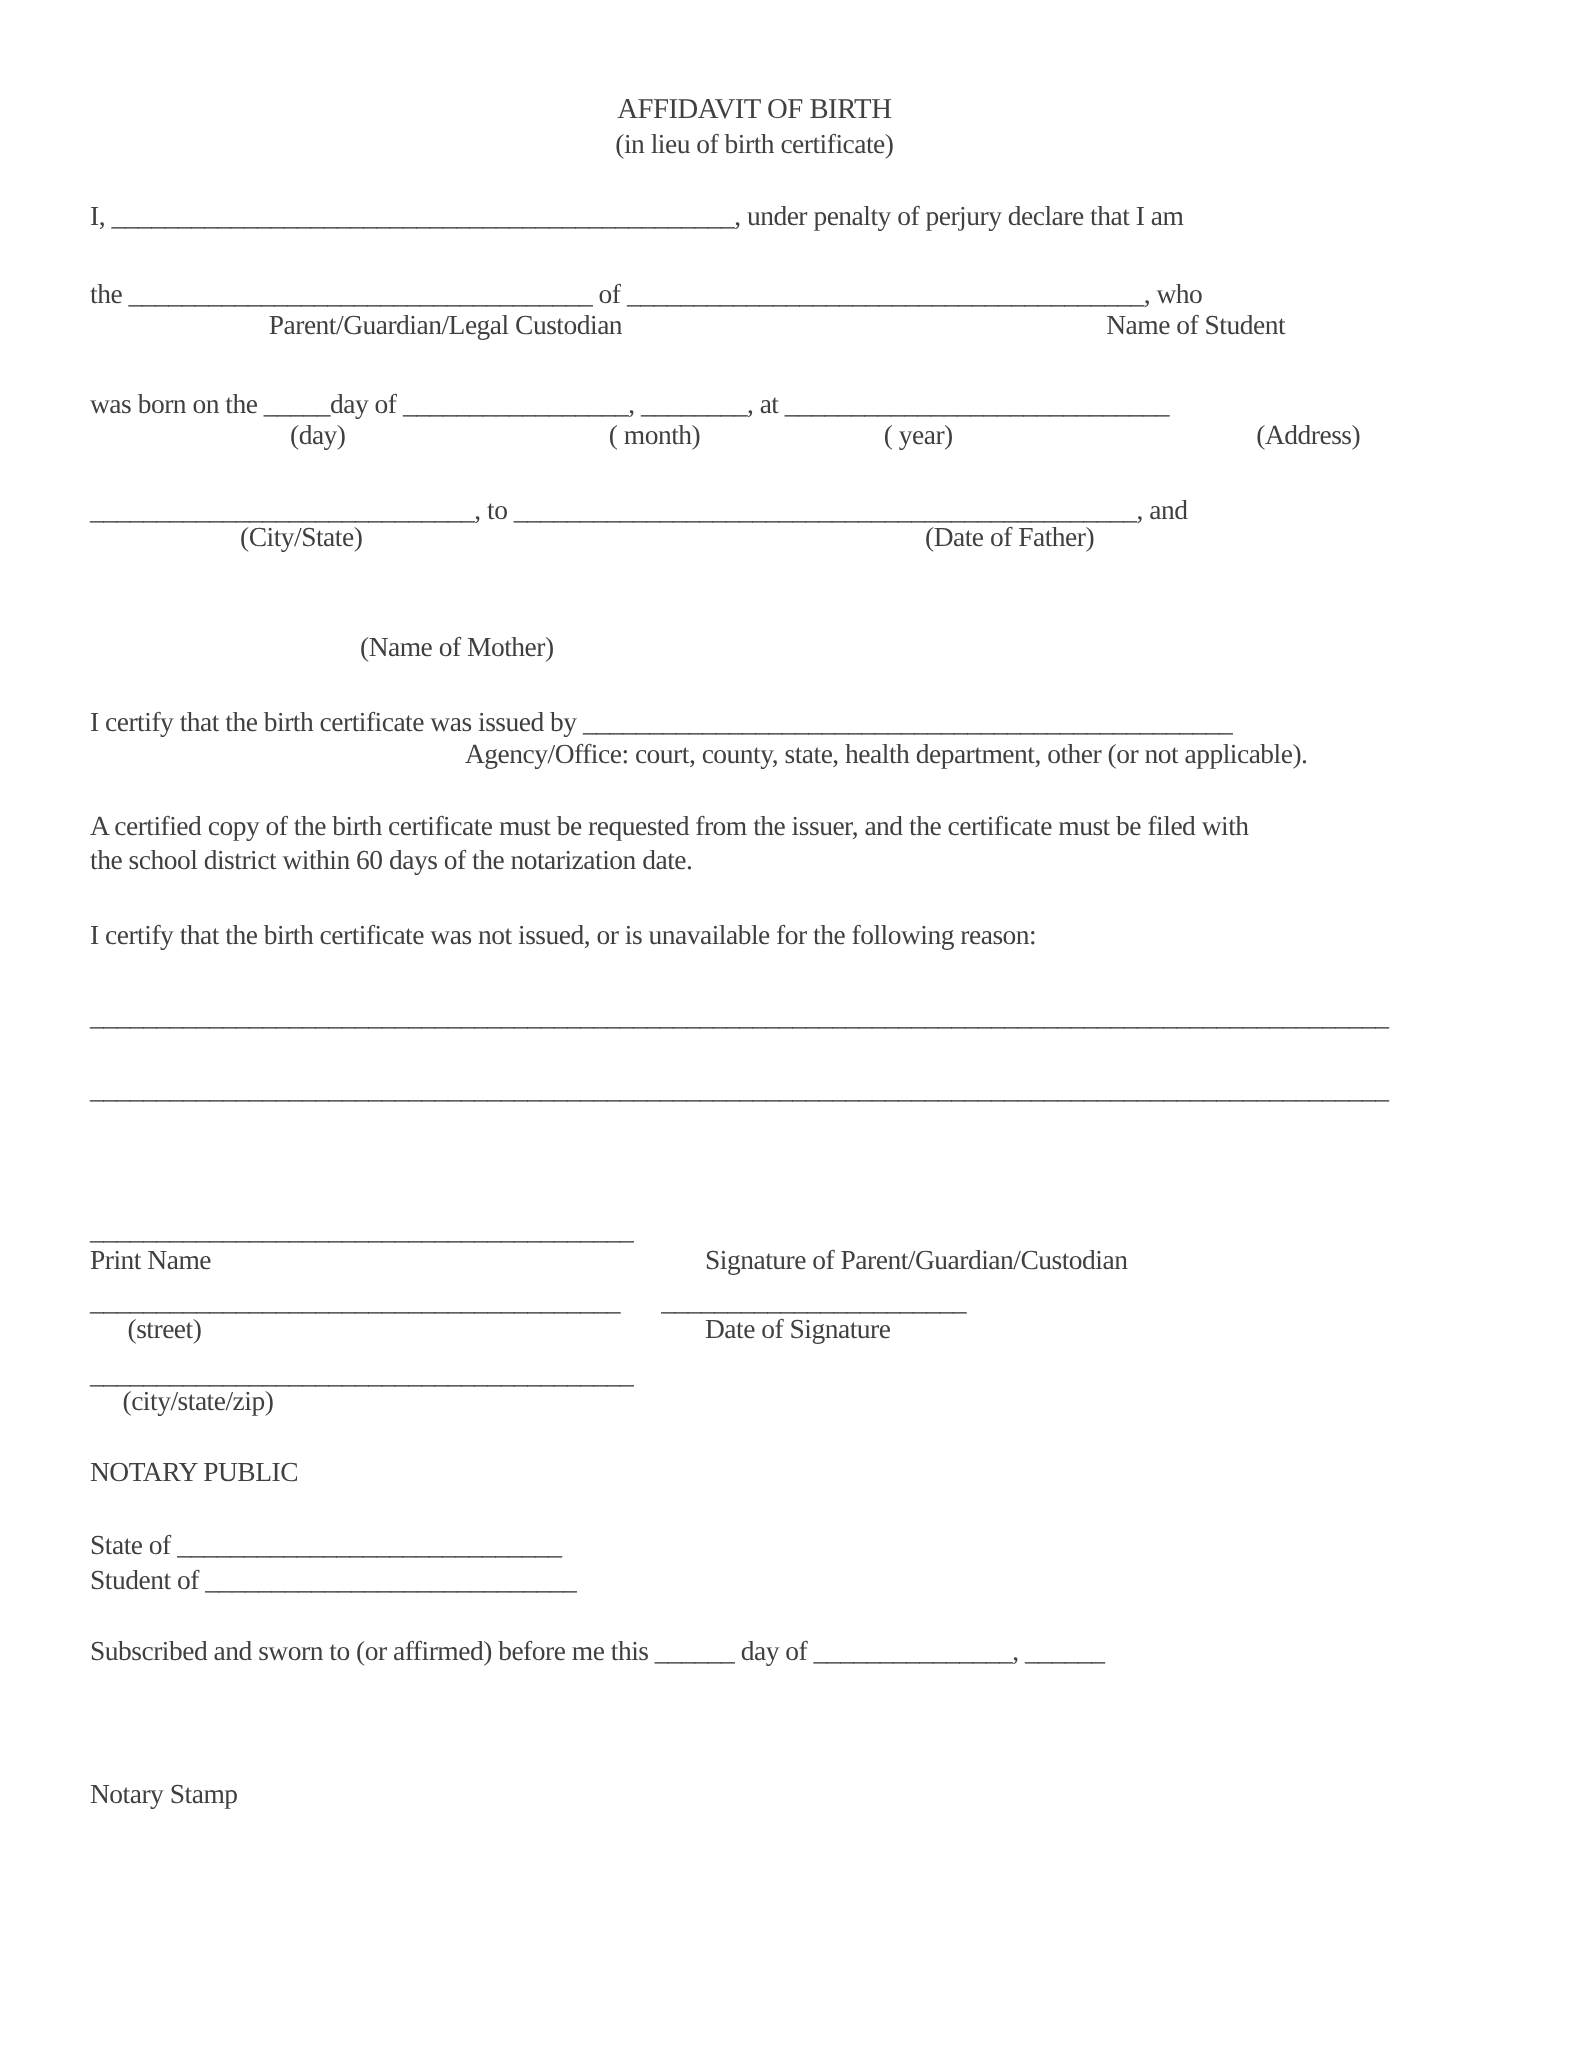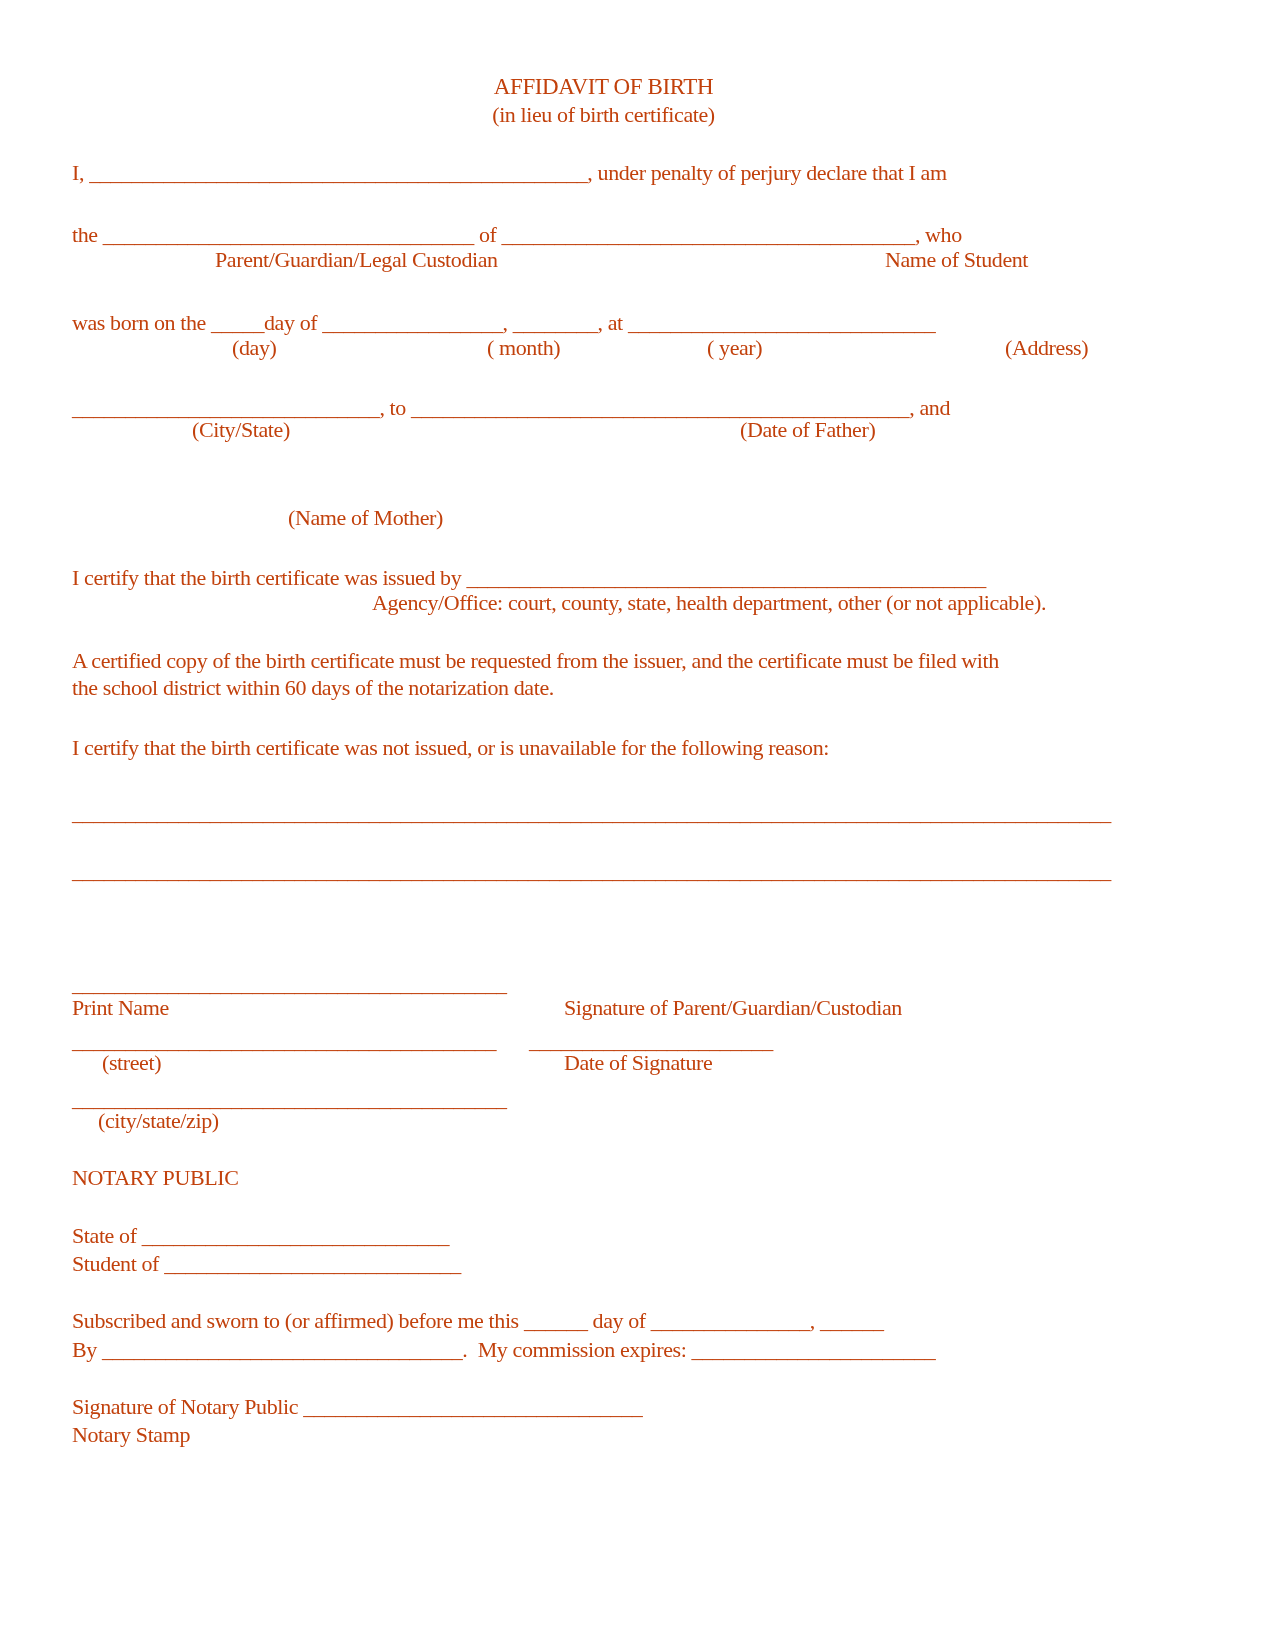--- a/index.html
+++ b/index.html
@@ -12,7 +12,7 @@
     width: 1275px;
     height: 1650px;
     background: #ffffff;
-    color: #c2410c;
+    color: #404040;
     font-family: "Liberation Serif", "DejaVu Serif", serif;
     font-size: 22px;
     letter-spacing: -0.4px;

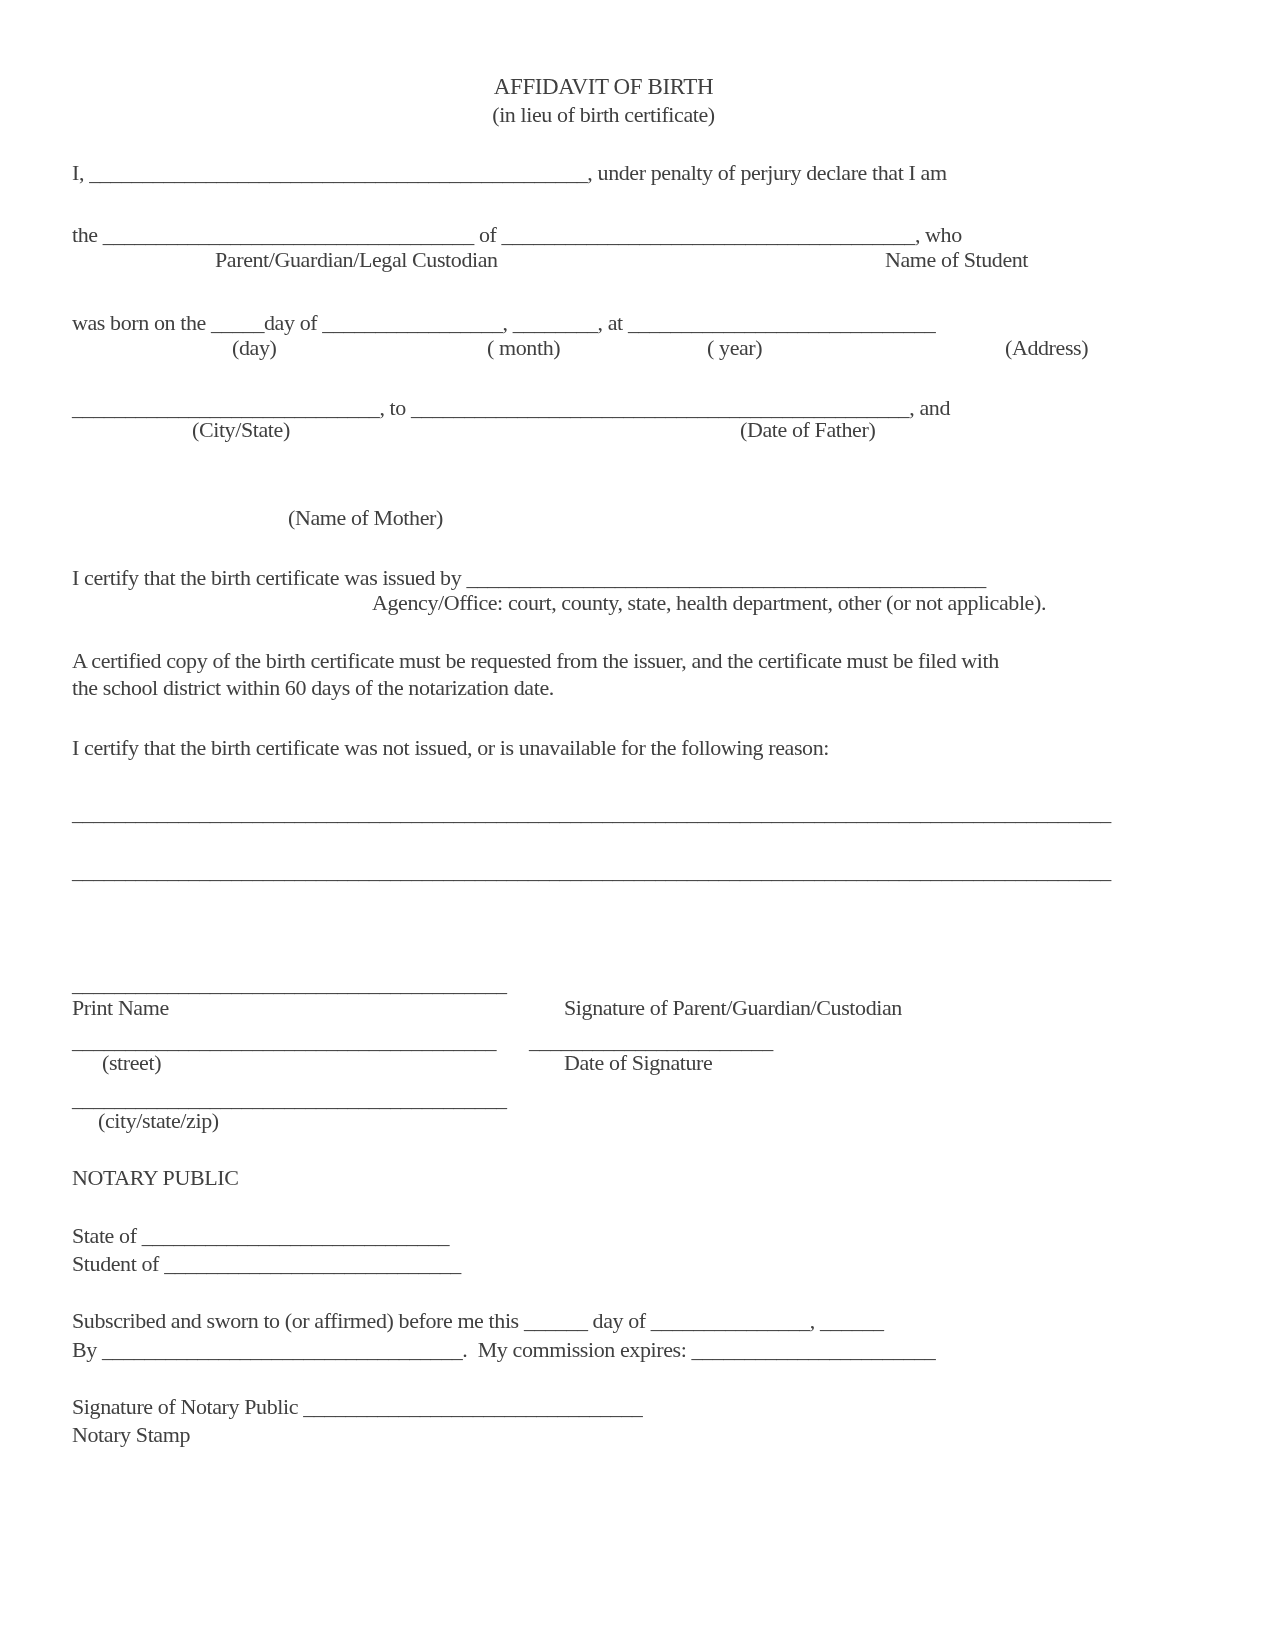--- a/index.html
+++ b/index.html
@@ -85,7 +85,6 @@
   <div class="ln" style="top:1223px; left:72px">State of _____________________________</div>
   <div class="ln" style="top:1251px; left:72px">Student of ____________________________</div>
   <div class="ln" style="top:1308px; left:72px">Subscribed and sworn to (or affirmed) before me this ______ day of _______________, ______</div>
-  <div class="ln" style="top:1337px; left:72px">By __________________________________.  My commission expires: _______________________</div>
   <div class="ln" style="top:1394px; left:72px">Signature of Notary Public ________________________________</div>
   <div class="ln" style="top:1422px; left:72px">Notary Stamp</div>
 

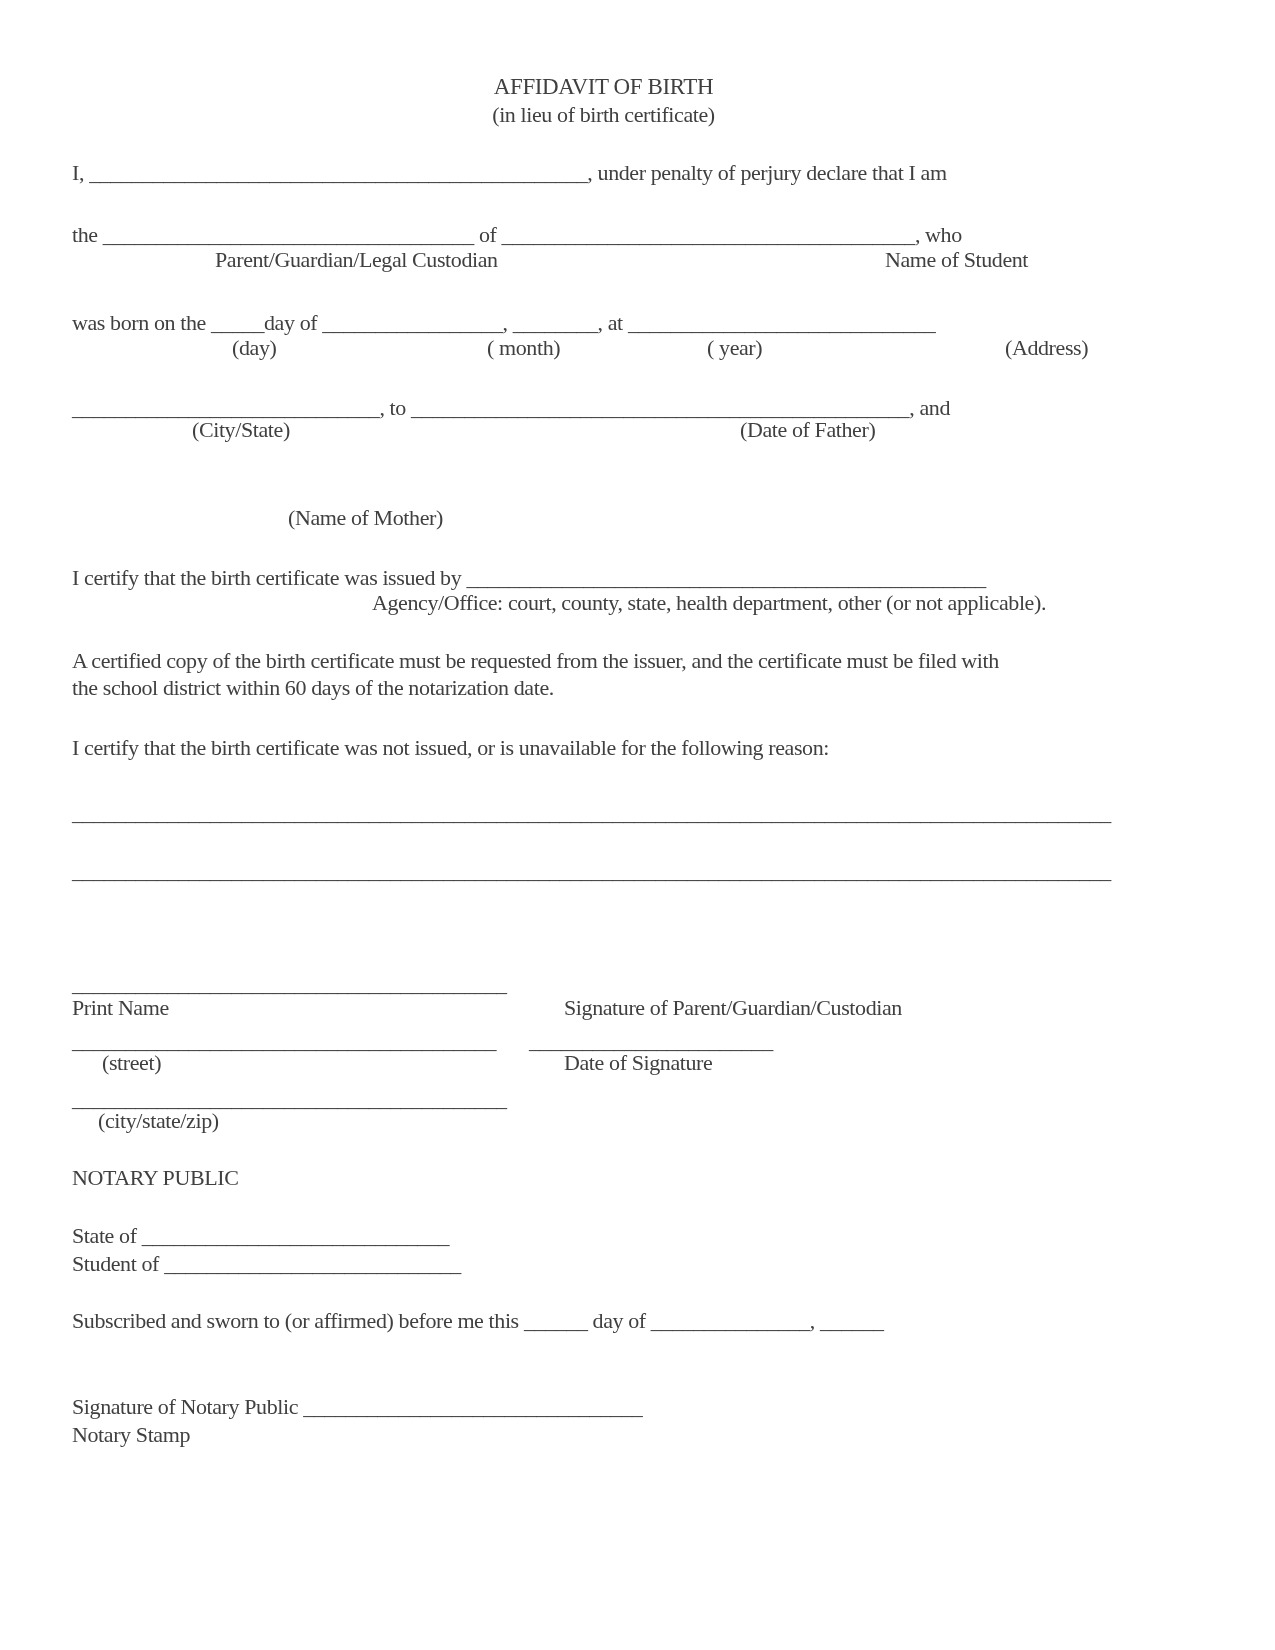--- a/index.html
+++ b/index.html
@@ -85,7 +85,6 @@
   <div class="ln" style="top:1223px; left:72px">State of _____________________________</div>
   <div class="ln" style="top:1251px; left:72px">Student of ____________________________</div>
   <div class="ln" style="top:1308px; left:72px">Subscribed and sworn to (or affirmed) before me this ______ day of _______________, ______</div>
-  <div class="ln" style="top:1394px; left:72px">Signature of Notary Public ________________________________</div>
   <div class="ln" style="top:1422px; left:72px">Notary Stamp</div>
 
 </div>

